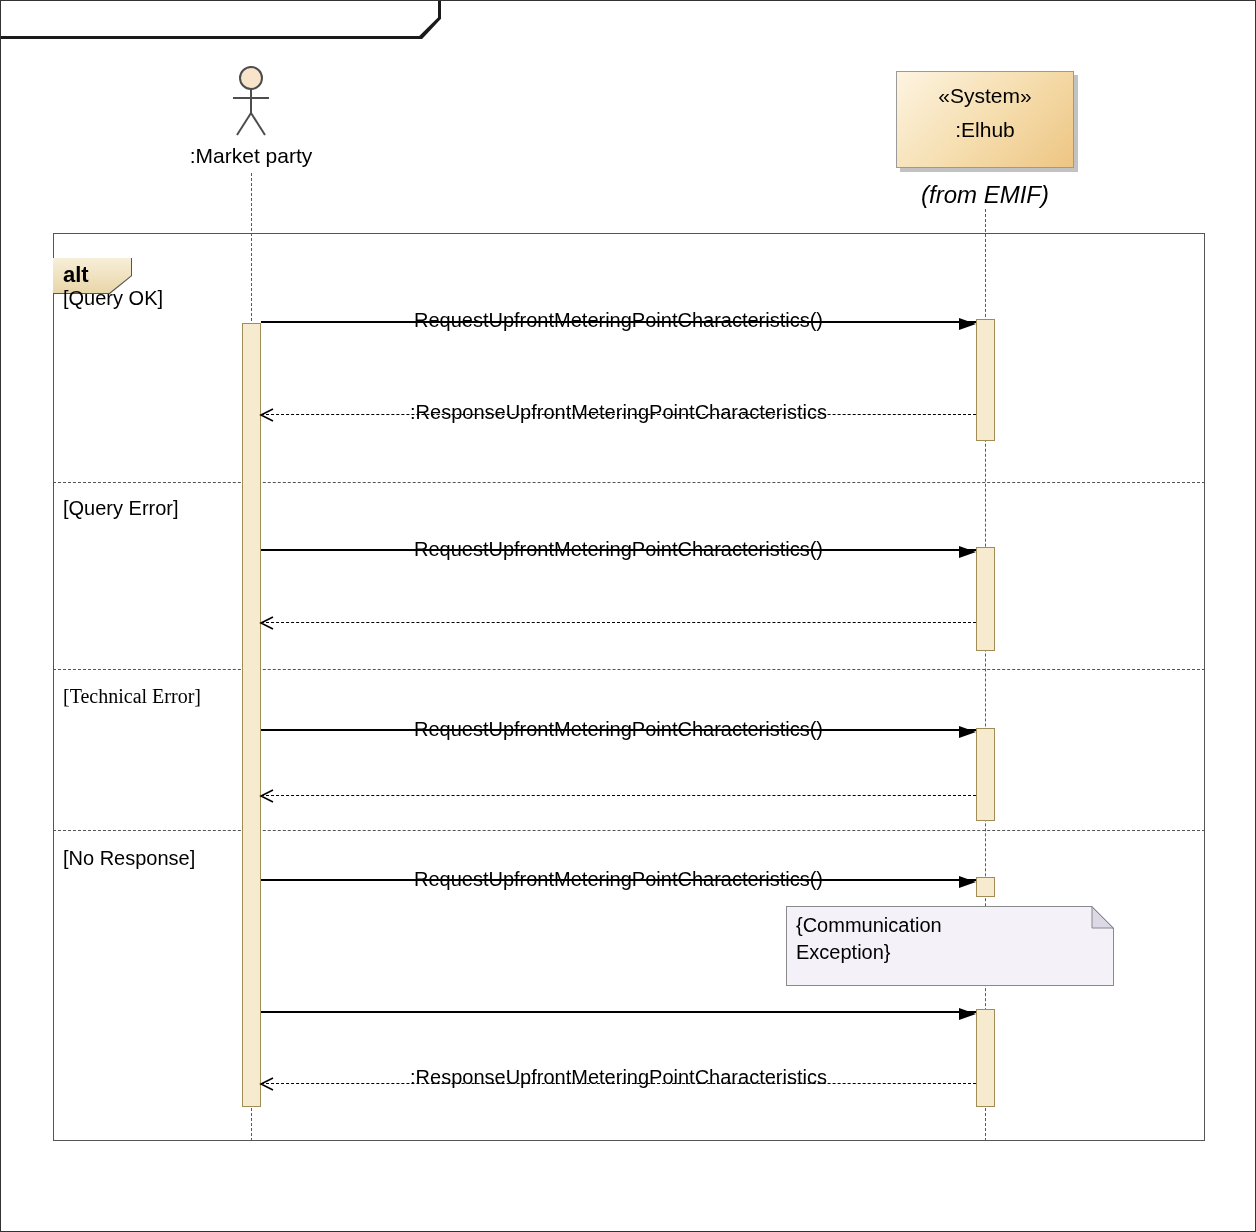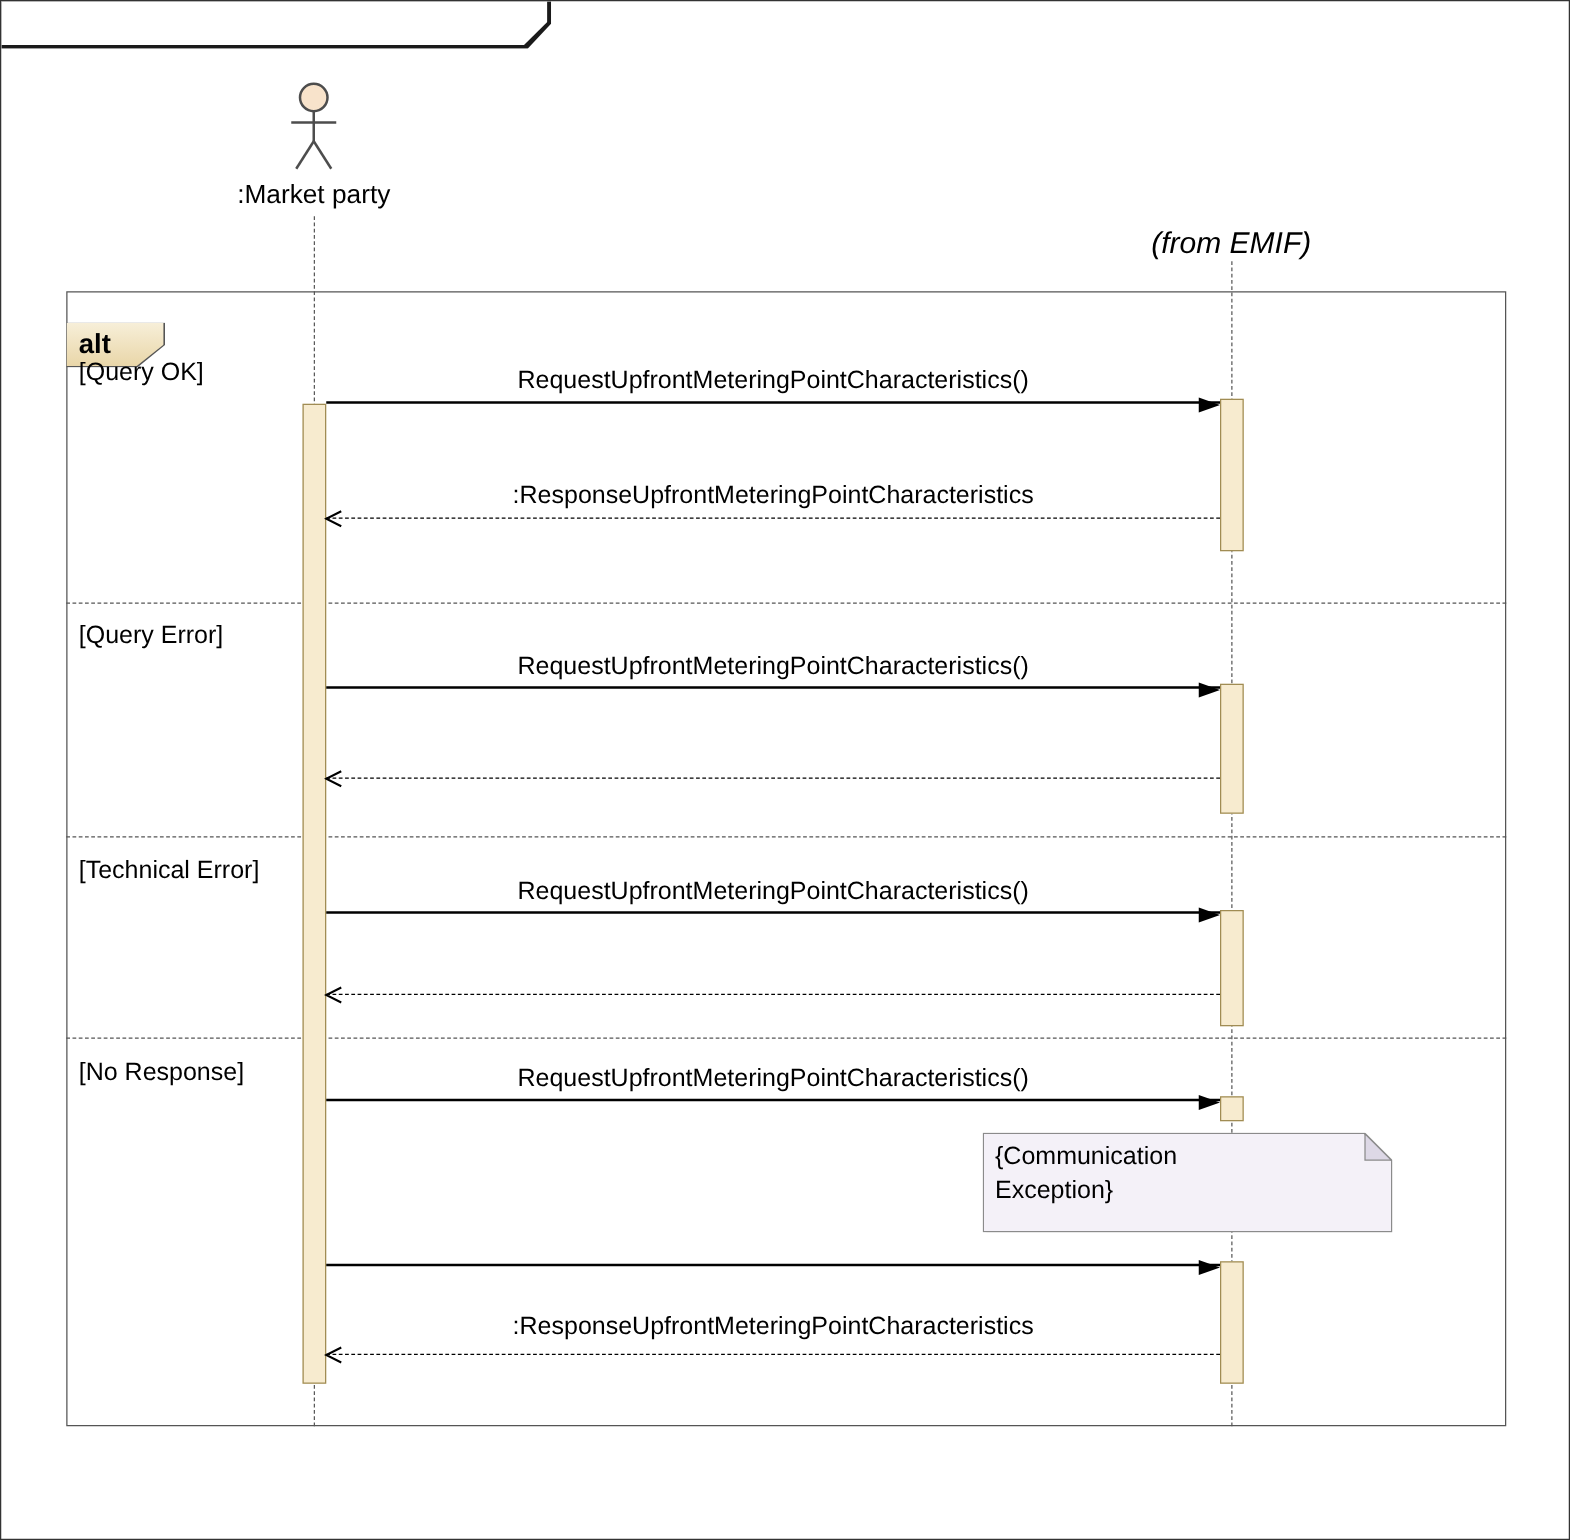--- a/index.html
+++ b/index.html
@@ -74,6 +74,10 @@
   </svg>
   <div class="actor-label">:Market party</div>
 
+  <div class="object-box">
+    <div class="object-line1">«System»</div>
+    <div class="object-line2">:Elhub</div>
+  </div>
   <div class="from-label">(from EMIF)</div>
 
   <div class="lifeline" style="left:250px;top:172px;height:968px;"></div>

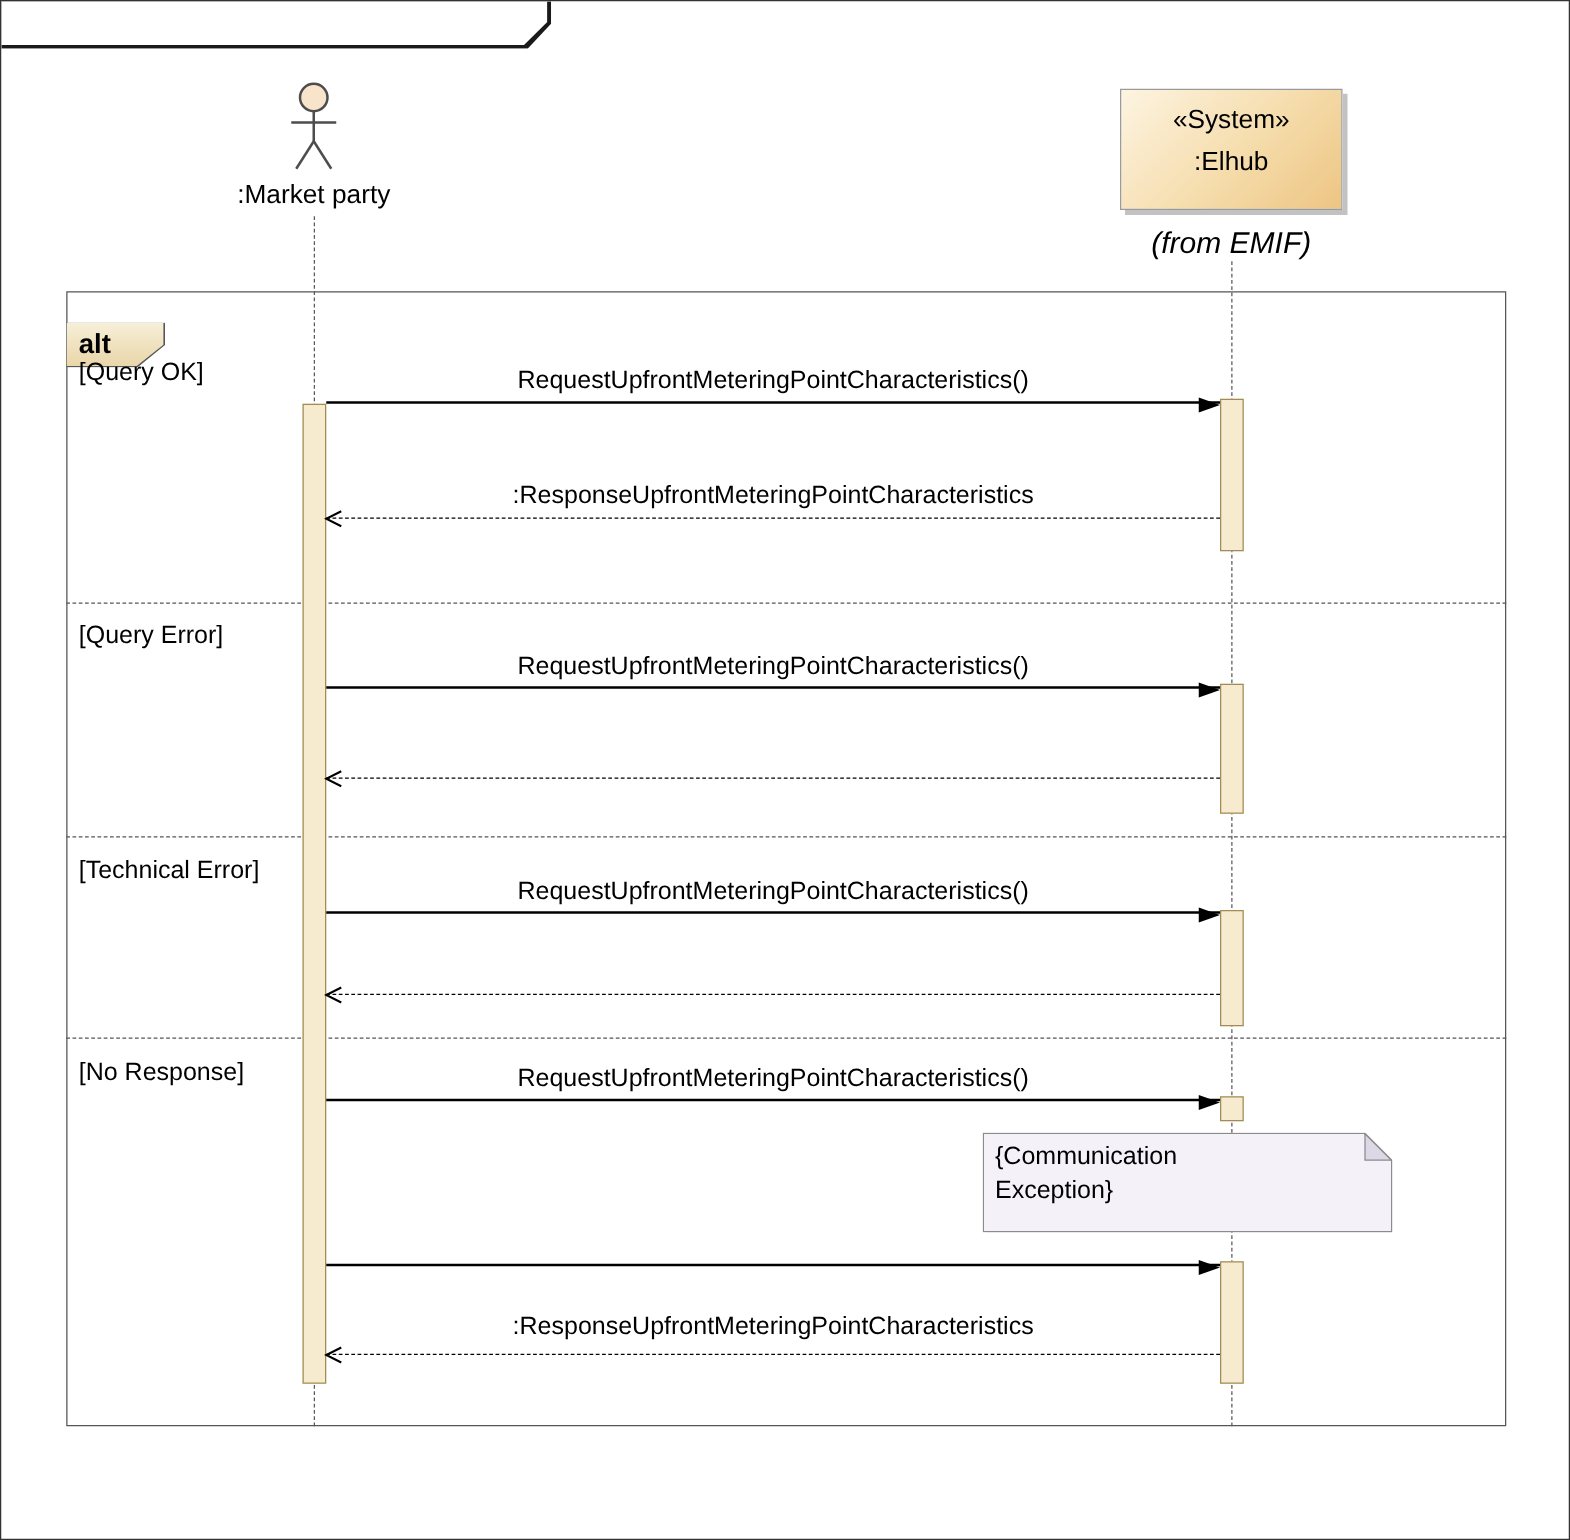--- a/index.html
+++ b/index.html
@@ -40,7 +40,7 @@
   .activation{position:absolute;width:19px;background:#f7ebcf;border:1px solid #a08c54;box-sizing:border-box;}
 
   
-  .lbl{position:absolute;font-size:20px;text-align:center;white-space:nowrap;}
+  .lbl{position:absolute;font-size:20px;text-align:center;white-space:nowrap;margin-top:16px;}
   .msg-line{position:absolute;height:0;}
   .msg-line.solid{border-top:2px solid #000;}
   .msg-line.dashed{border-top:1px dashed #000;}

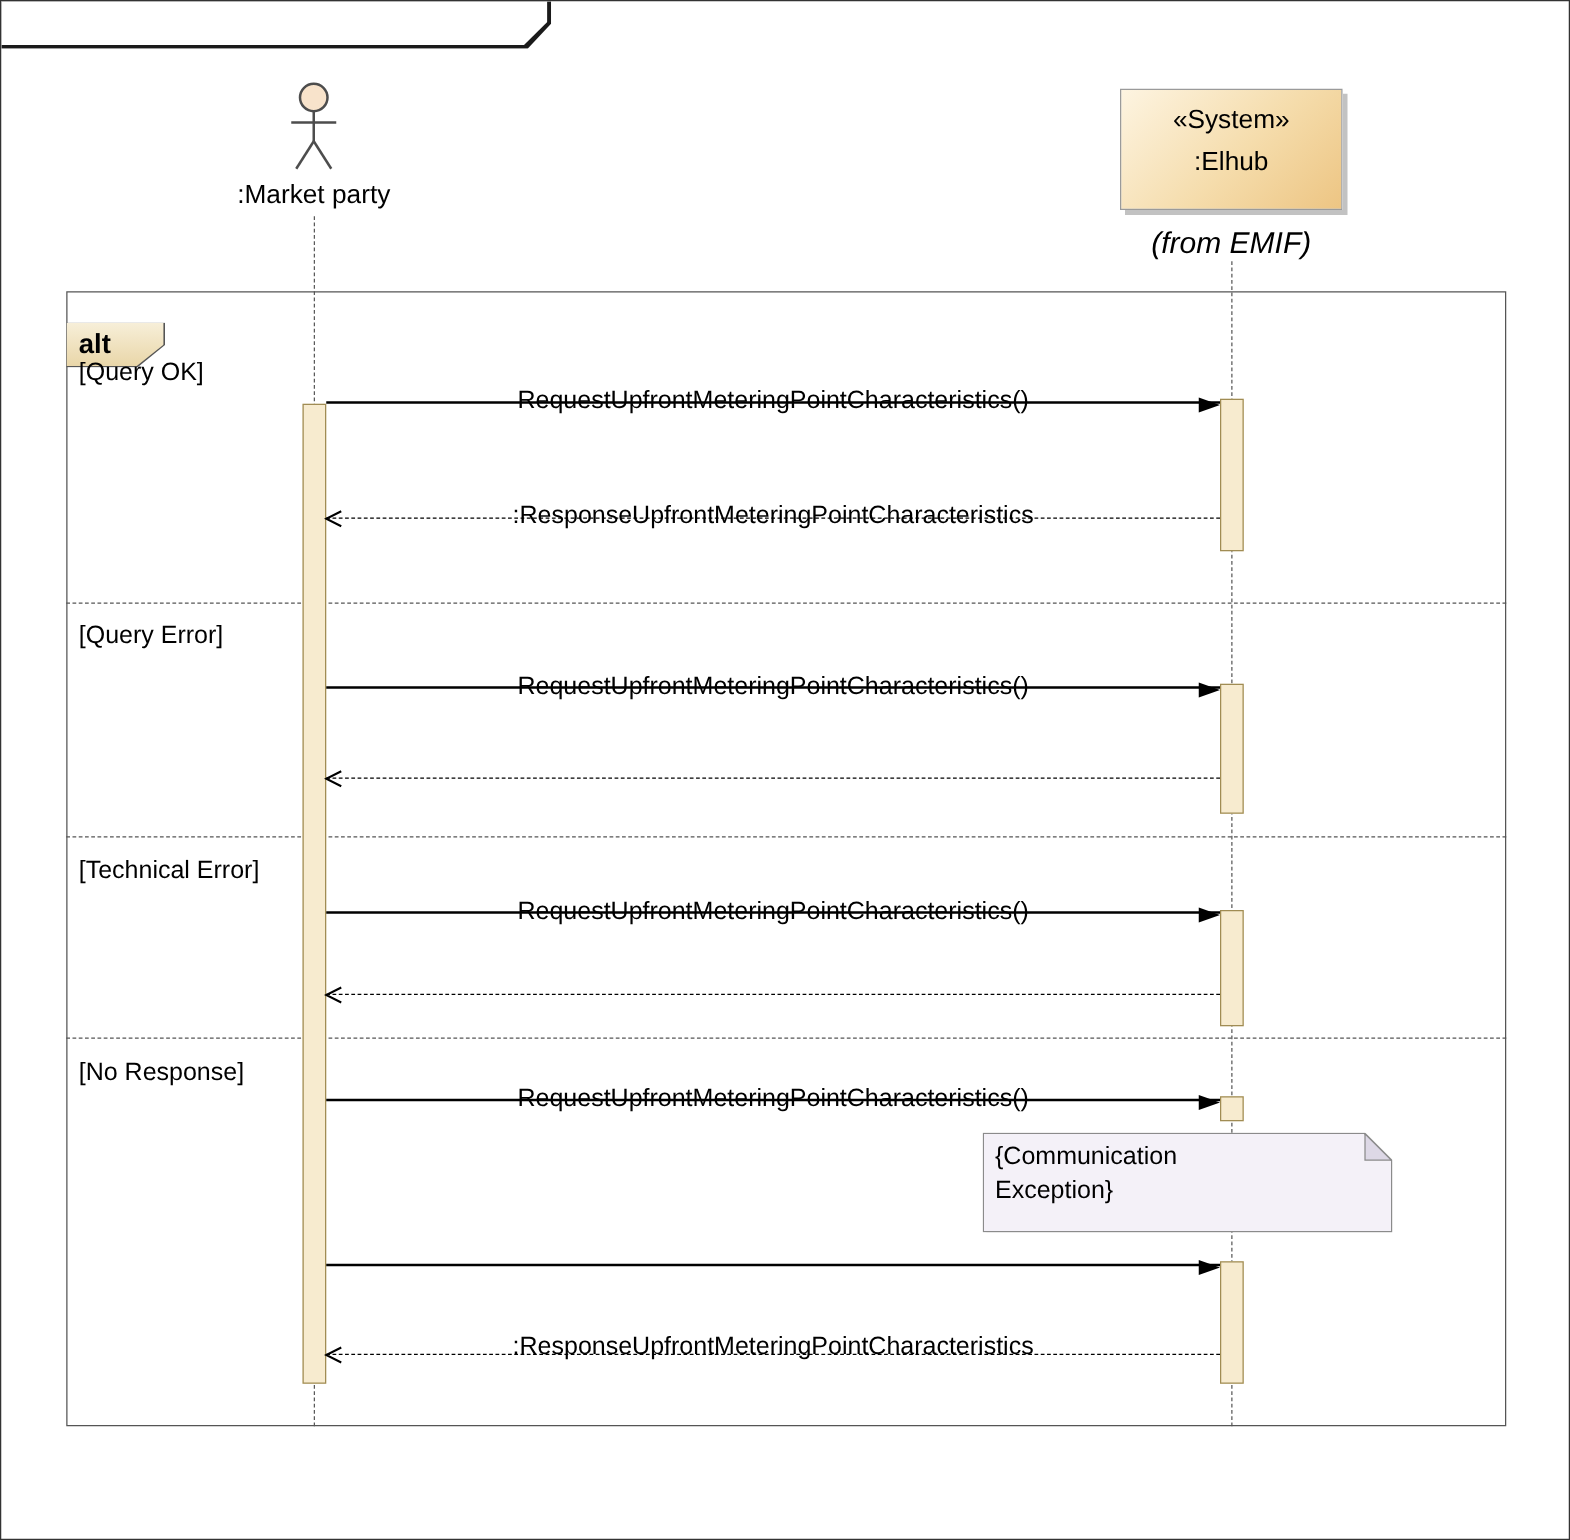--- a/index.html
+++ b/index.html
@@ -91,7 +91,7 @@
 
   <div class="guard" style="top:286px;">[Query OK]</div>
   <div class="guard" style="top:496px;">[Query Error]</div>
-  <div class="guard" style="top:684px;">[Technical Error]</div>
+  <div class="guard" style="top:684px;font-family:Liberation Serif, serif;">[Technical Error]</div>
   <div class="guard" style="top:846px;">[No Response]</div>
 
   <div class="separator" style="top:481px;"></div>

